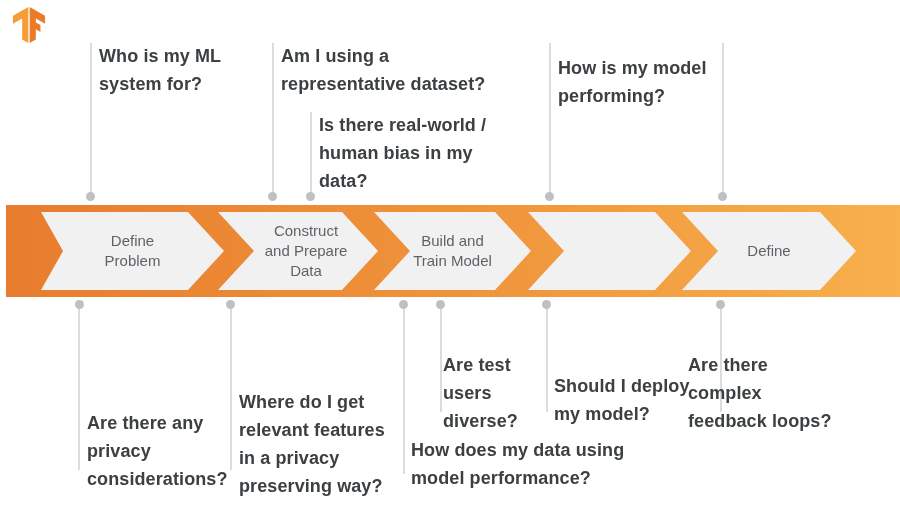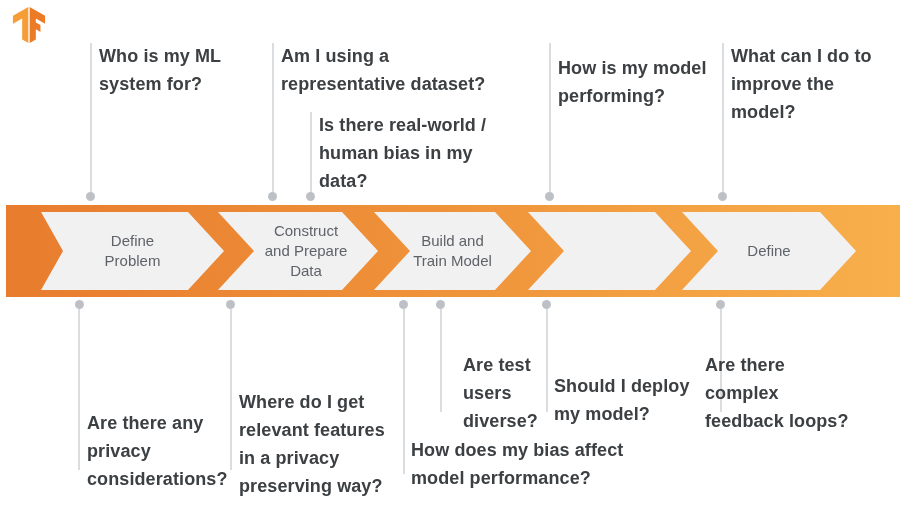--- a/index.html
+++ b/index.html
@@ -69,8 +69,6 @@
 representative dataset?</div>
   <div class="q" style="left:558px;top:54px">How is my model
 performing?</div>
-  <div class="q" style="left:731px;top:42px">What can I do to
-improve the model?</div>
 
   <div class="band">
     <svg width="900" height="92" viewBox="0 0 900 92" aria-hidden="true">

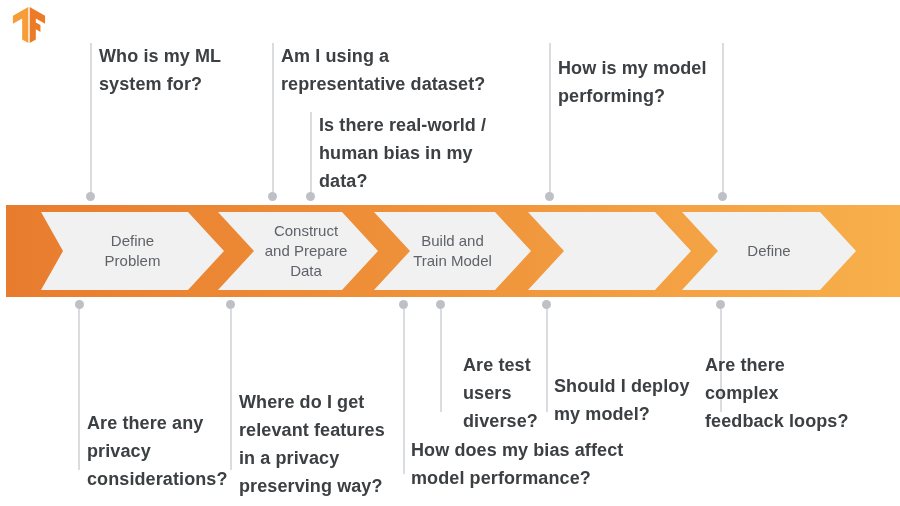--- a/index.html
+++ b/index.html
@@ -110,7 +110,7 @@
 preserving way?</div>
   <div class="q" style="left:411px;top:436px">How does my bias affect
 model performance?</div>
-  <div class="q" style="left:463px;top:351px">Are test
+  <div class="q" style="left:443px;top:351px">Are test
 users
 diverse?</div>
   <div class="q" style="left:554px;top:372px">Should I deploy

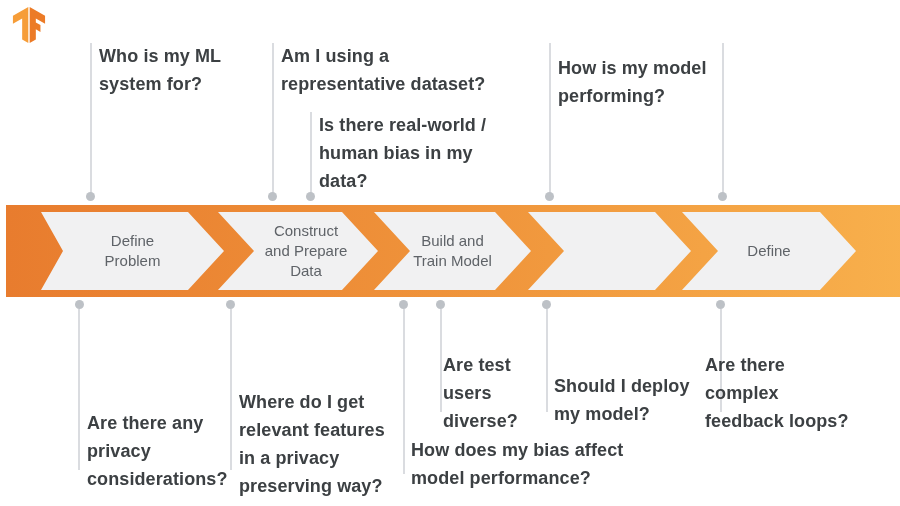--- a/index.html
+++ b/index.html
@@ -115,7 +115,7 @@
 diverse?</div>
   <div class="q" style="left:554px;top:372px">Should I deploy
 my model?</div>
-  <div class="q" style="left:705px;top:351px">Are there
+  <div class="q" style="left:688px;top:351px">Are there
 complex
 feedback loops?</div>
 

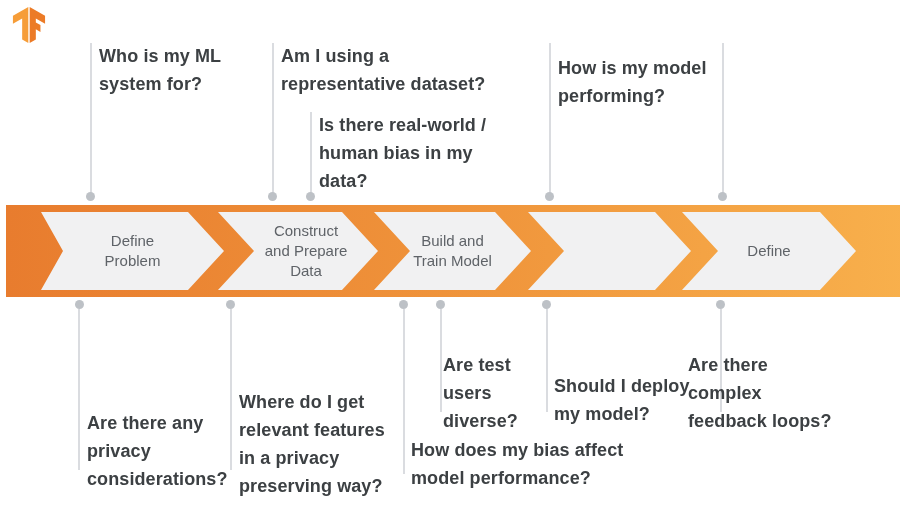--- a/index.html
+++ b/index.html
@@ -108,7 +108,7 @@
 relevant features
 in a privacy
 preserving way?</div>
-  <div class="q" style="left:411px;top:436px">How does my bias affect
+  <div class="q" style="left:411px;top:436px">How does my data using
 model performance?</div>
   <div class="q" style="left:443px;top:351px">Are test
 users

